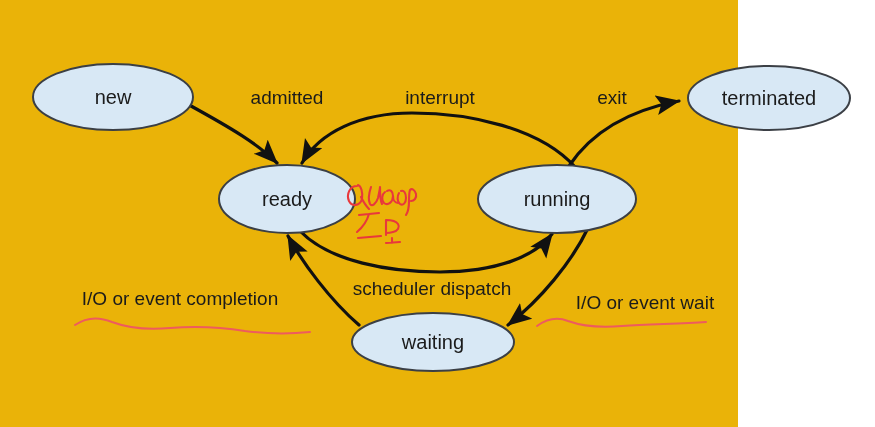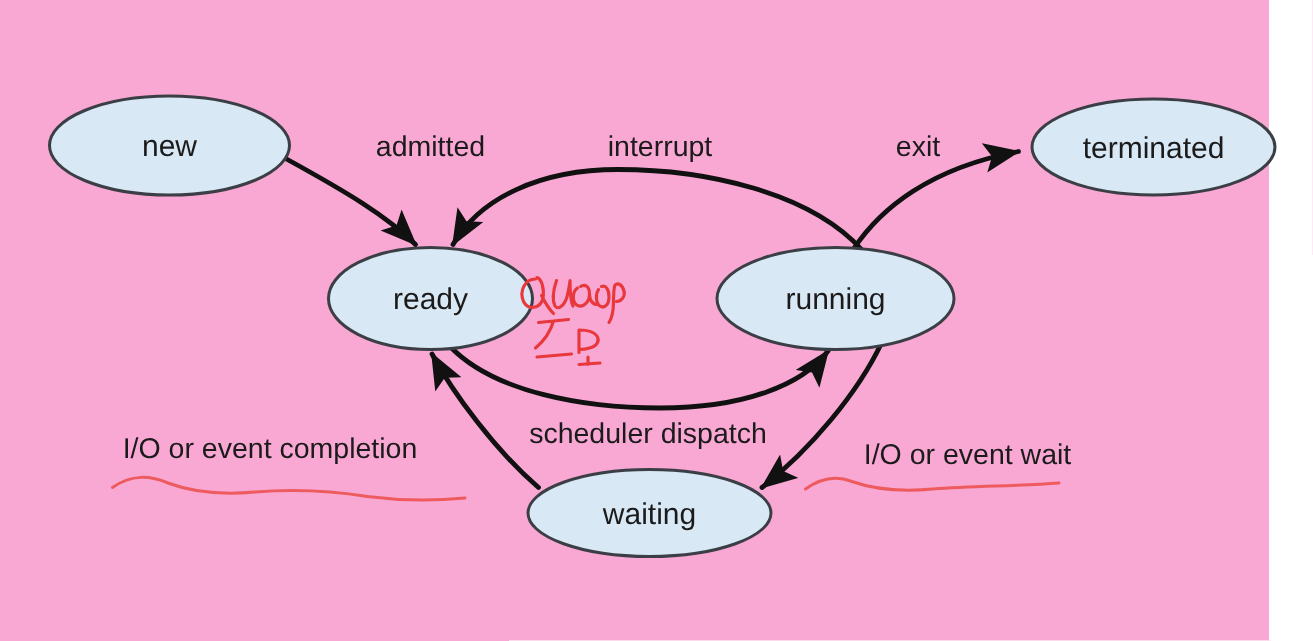--- a/index.html
+++ b/index.html
@@ -15,9 +15,9 @@
   }
   #diagram-root {
     position: relative;
-    width: 846px;
+    width: 738px;
     height: 427px;
-    background: #f9a8d4;
+    background: #eab308;
   }
   svg.canvas {
     position: absolute;

